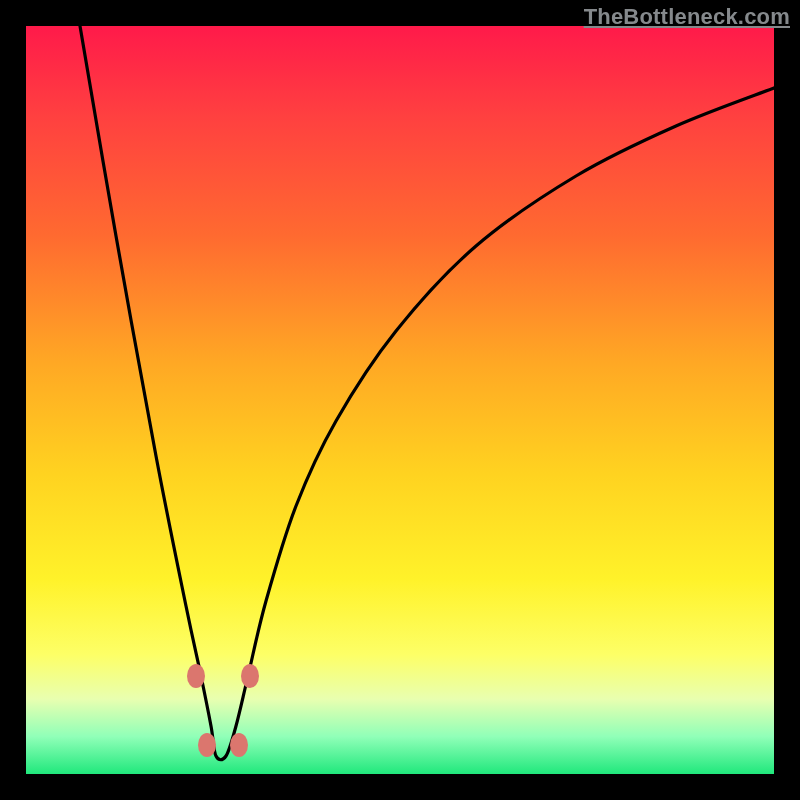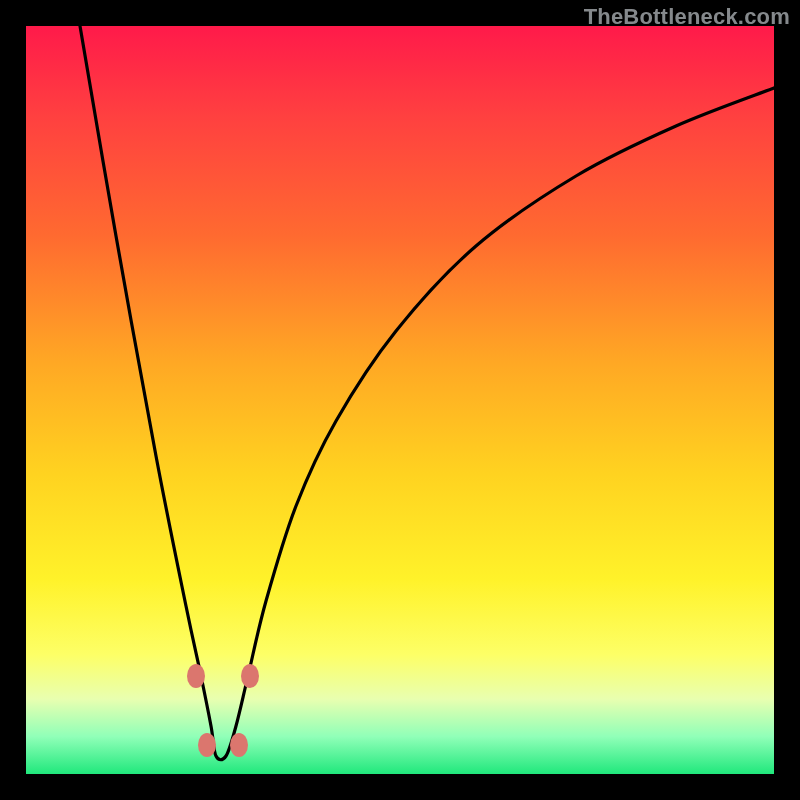--- a/index.html
+++ b/index.html
@@ -38,6 +38,7 @@
     font-weight: 600;
     color: #85898c;
     letter-spacing: 0.2px;
+    text-decoration: underline;
   }
   svg.curve {
     position: absolute;

